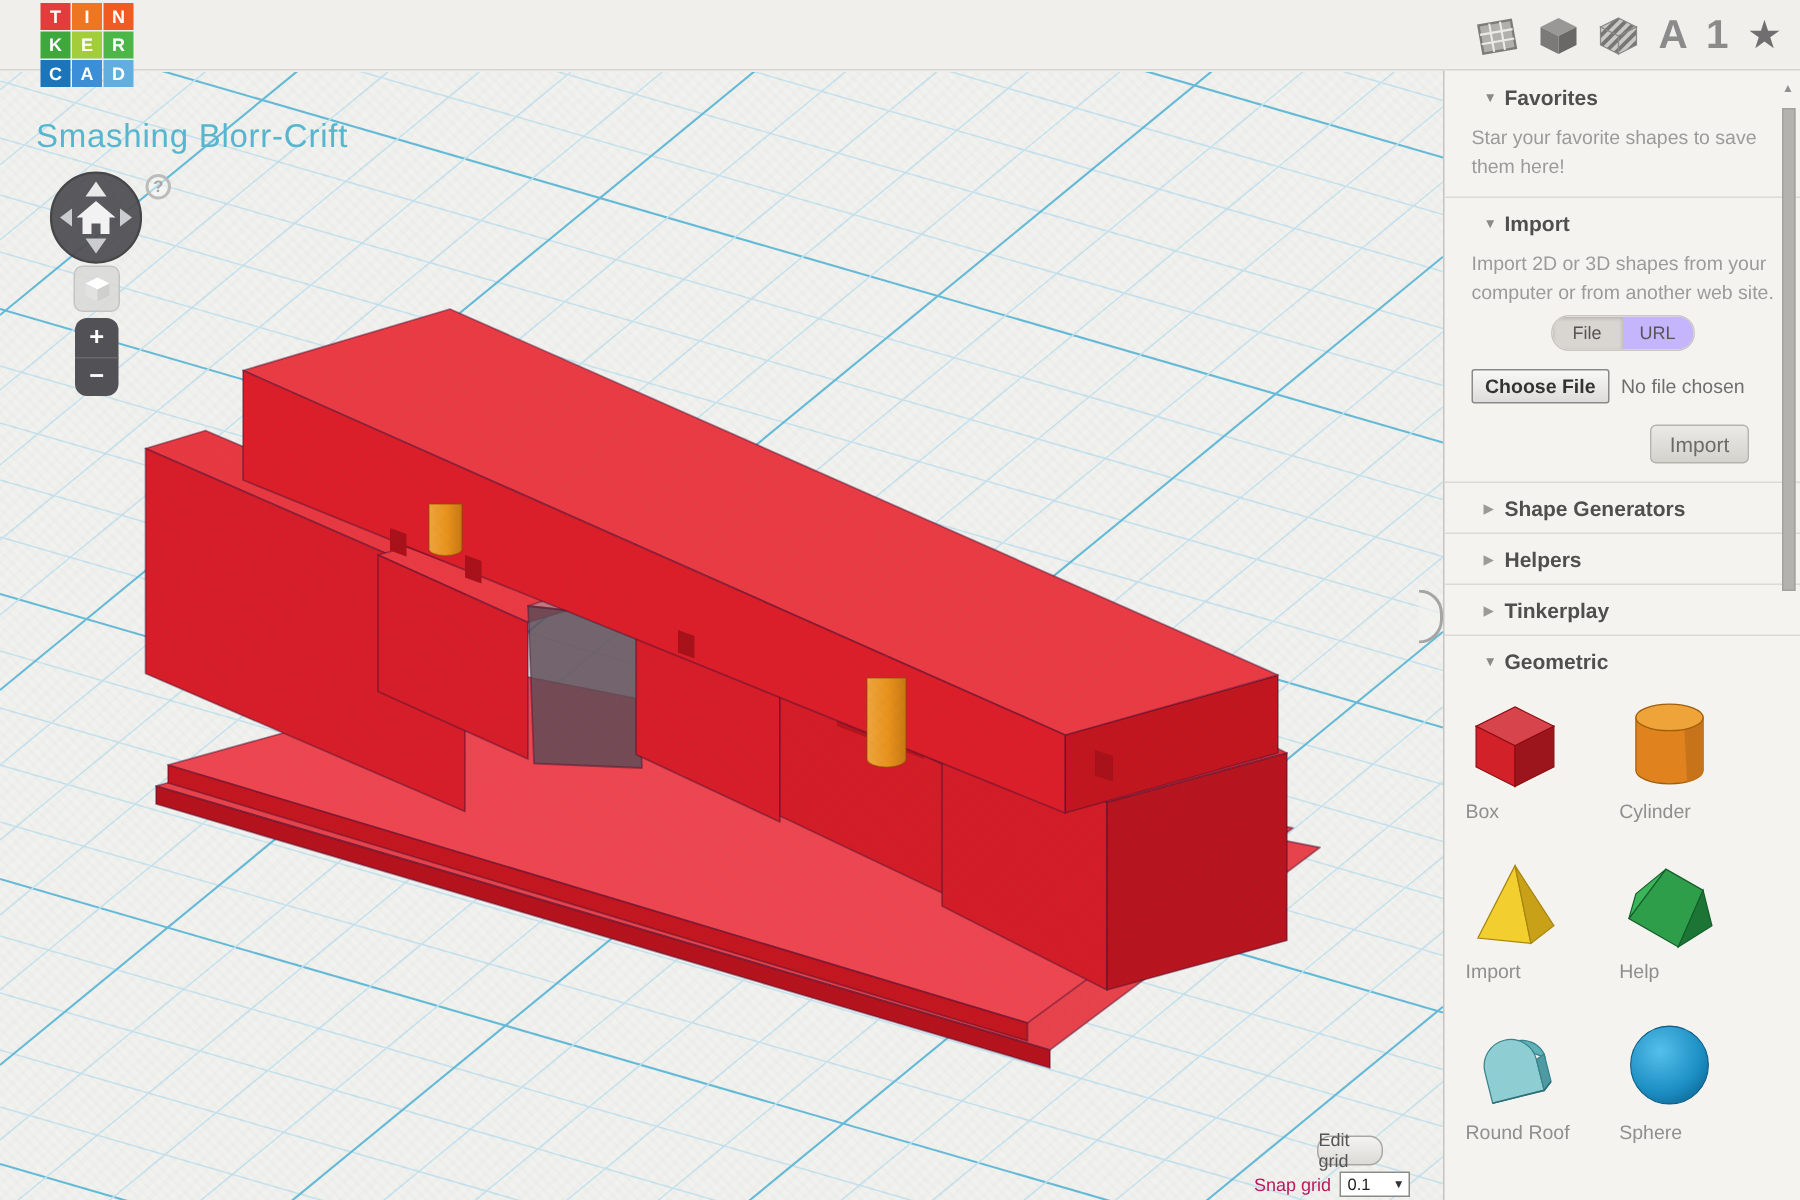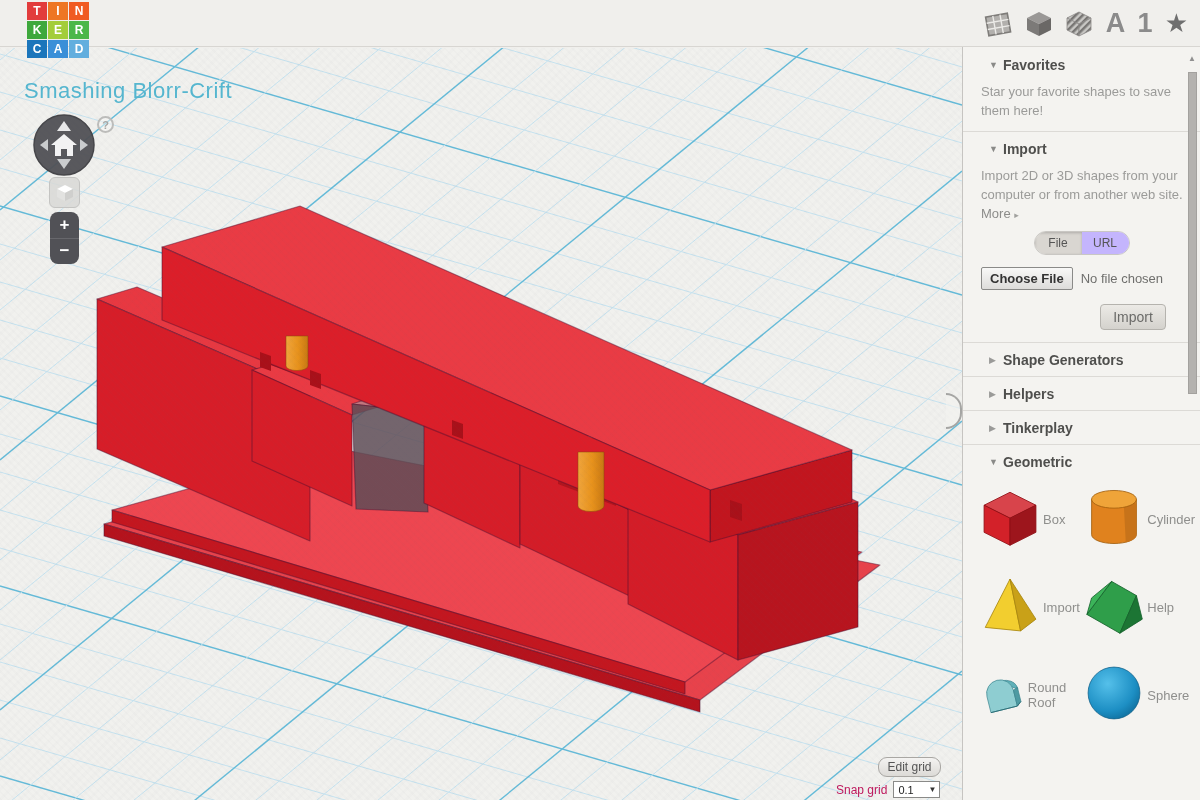--- a/index.html
+++ b/index.html
@@ -361,10 +361,6 @@
     <span class="section-title">Import</span>
   </div>
   <div class="section-desc" style="padding-bottom:2px">Import 2D or 3D shapes from your computer or from another web site.</div>
-  <div class="more-link">
-    <span>More</span>
-    <span class="mc">▸</span>
-  </div>
   <div class="seg-wrap">
     <div class="seg">
       <div class="seg-btn active">File</div>

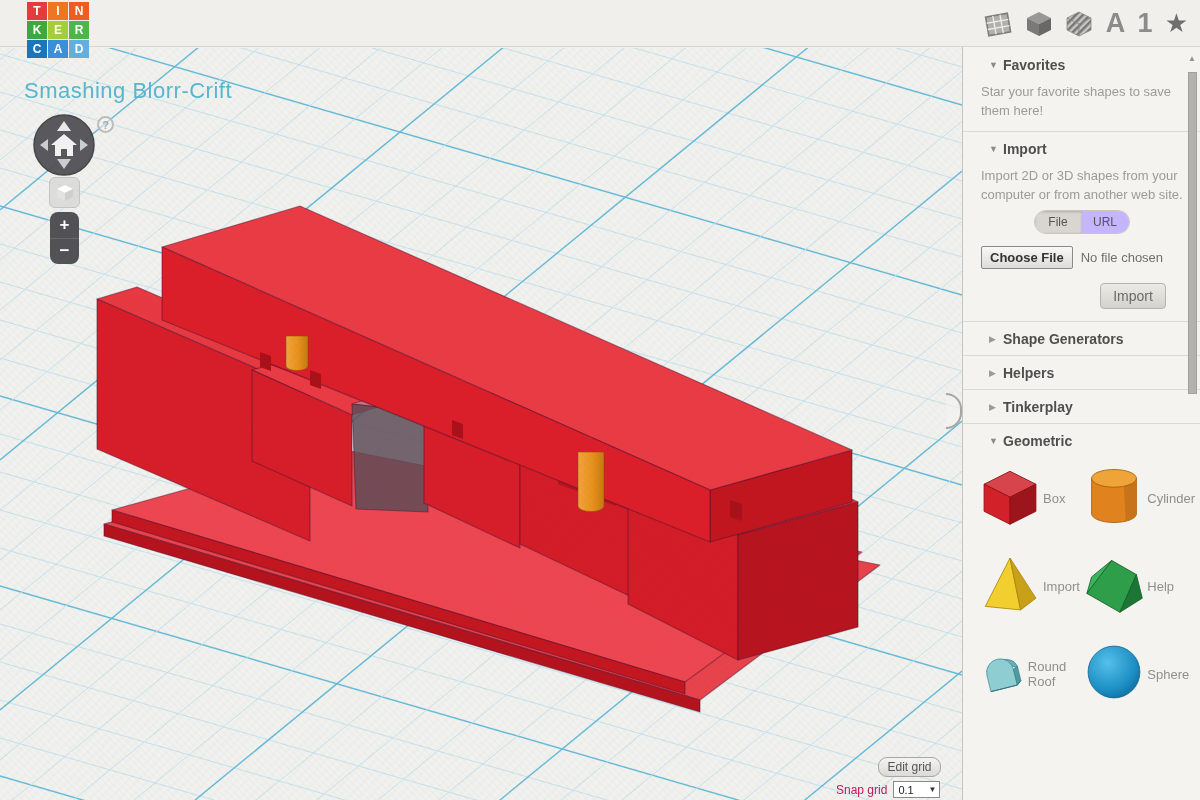--- a/index.html
+++ b/index.html
@@ -68,7 +68,7 @@
   .import-btn { width:66px; height:26px; border:1px solid #b5b3ae; border-radius:4px; background:linear-gradient(#eceae6,#d4d2cd); font-size:14px; color:#6b6b69; display:flex; align-items:center; justify-content:center; cursor:pointer; }
 
   .shape-grid { display:grid; grid-template-columns:1fr 1fr; padding:6px 18px 0 14px; row-gap:22px; }
-  .shape-cell { display:flex; flex-direction:row; align-items:center; cursor:pointer; }
+  .shape-cell { display:flex; flex-direction:column; align-items:flex-start; cursor:pointer; }
   .shape-cell .shape-label { font-size:13px; color:#8f8f8d; margin-top:4px; }
 
   .sb-scroll { position:absolute; right:2px; top:54px; width:11px; height:740px; }

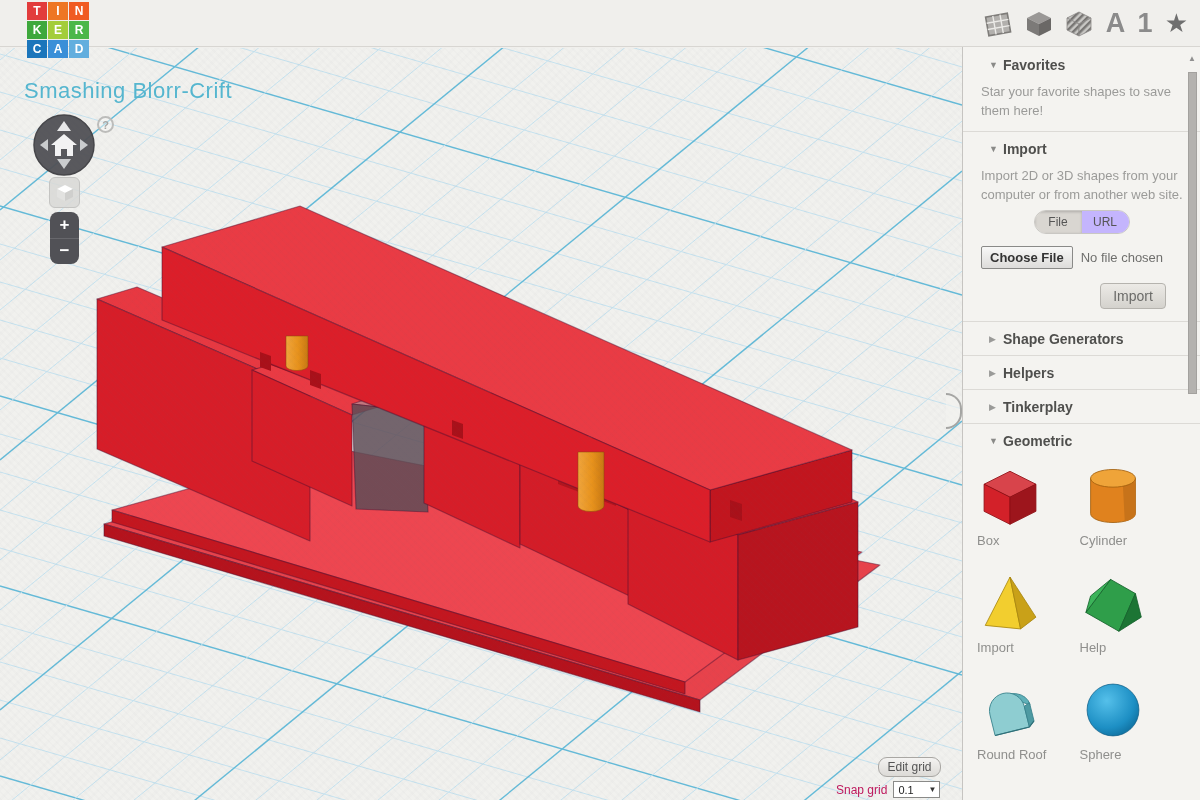--- a/index.html
+++ b/index.html
@@ -41,7 +41,7 @@
   .zoom-half { flex:1; display:flex; align-items:center; justify-content:center; color:#fff; font-size:17px; font-weight:bold; cursor:pointer; }
   .zoom-half:first-child { border-bottom:1px solid #67676c; }
 
-  .edit-grid-btn { position:absolute; left:878px; top:709px; width:63px; height:20px; border:1px solid #a9a7a3; border-radius:9px; background:linear-gradient(#f4f3f1,#dcdad6); font-size:12px; color:#555; display:flex; align-items:center; justify-content:center; cursor:pointer; }
+  .edit-grid-btn { position:absolute; left:878px; top:709px; width:44px; height:20px; border:1px solid #a9a7a3; border-radius:9px; background:linear-gradient(#f4f3f1,#dcdad6); font-size:12px; color:#555; display:flex; align-items:center; justify-content:center; cursor:pointer; }
   .snap-row { position:absolute; left:836px; top:733px; display:flex; align-items:center; }
   .snap-label { font-size:12px; color:#be185d; margin-right:6px; }
   .snap-select { width:47px; height:17px; background:#fff; border:1px solid #8a8a88; font-size:11px; color:#222; display:flex; align-items:center; justify-content:space-between; padding:0 3px 0 4px; cursor:pointer; }

